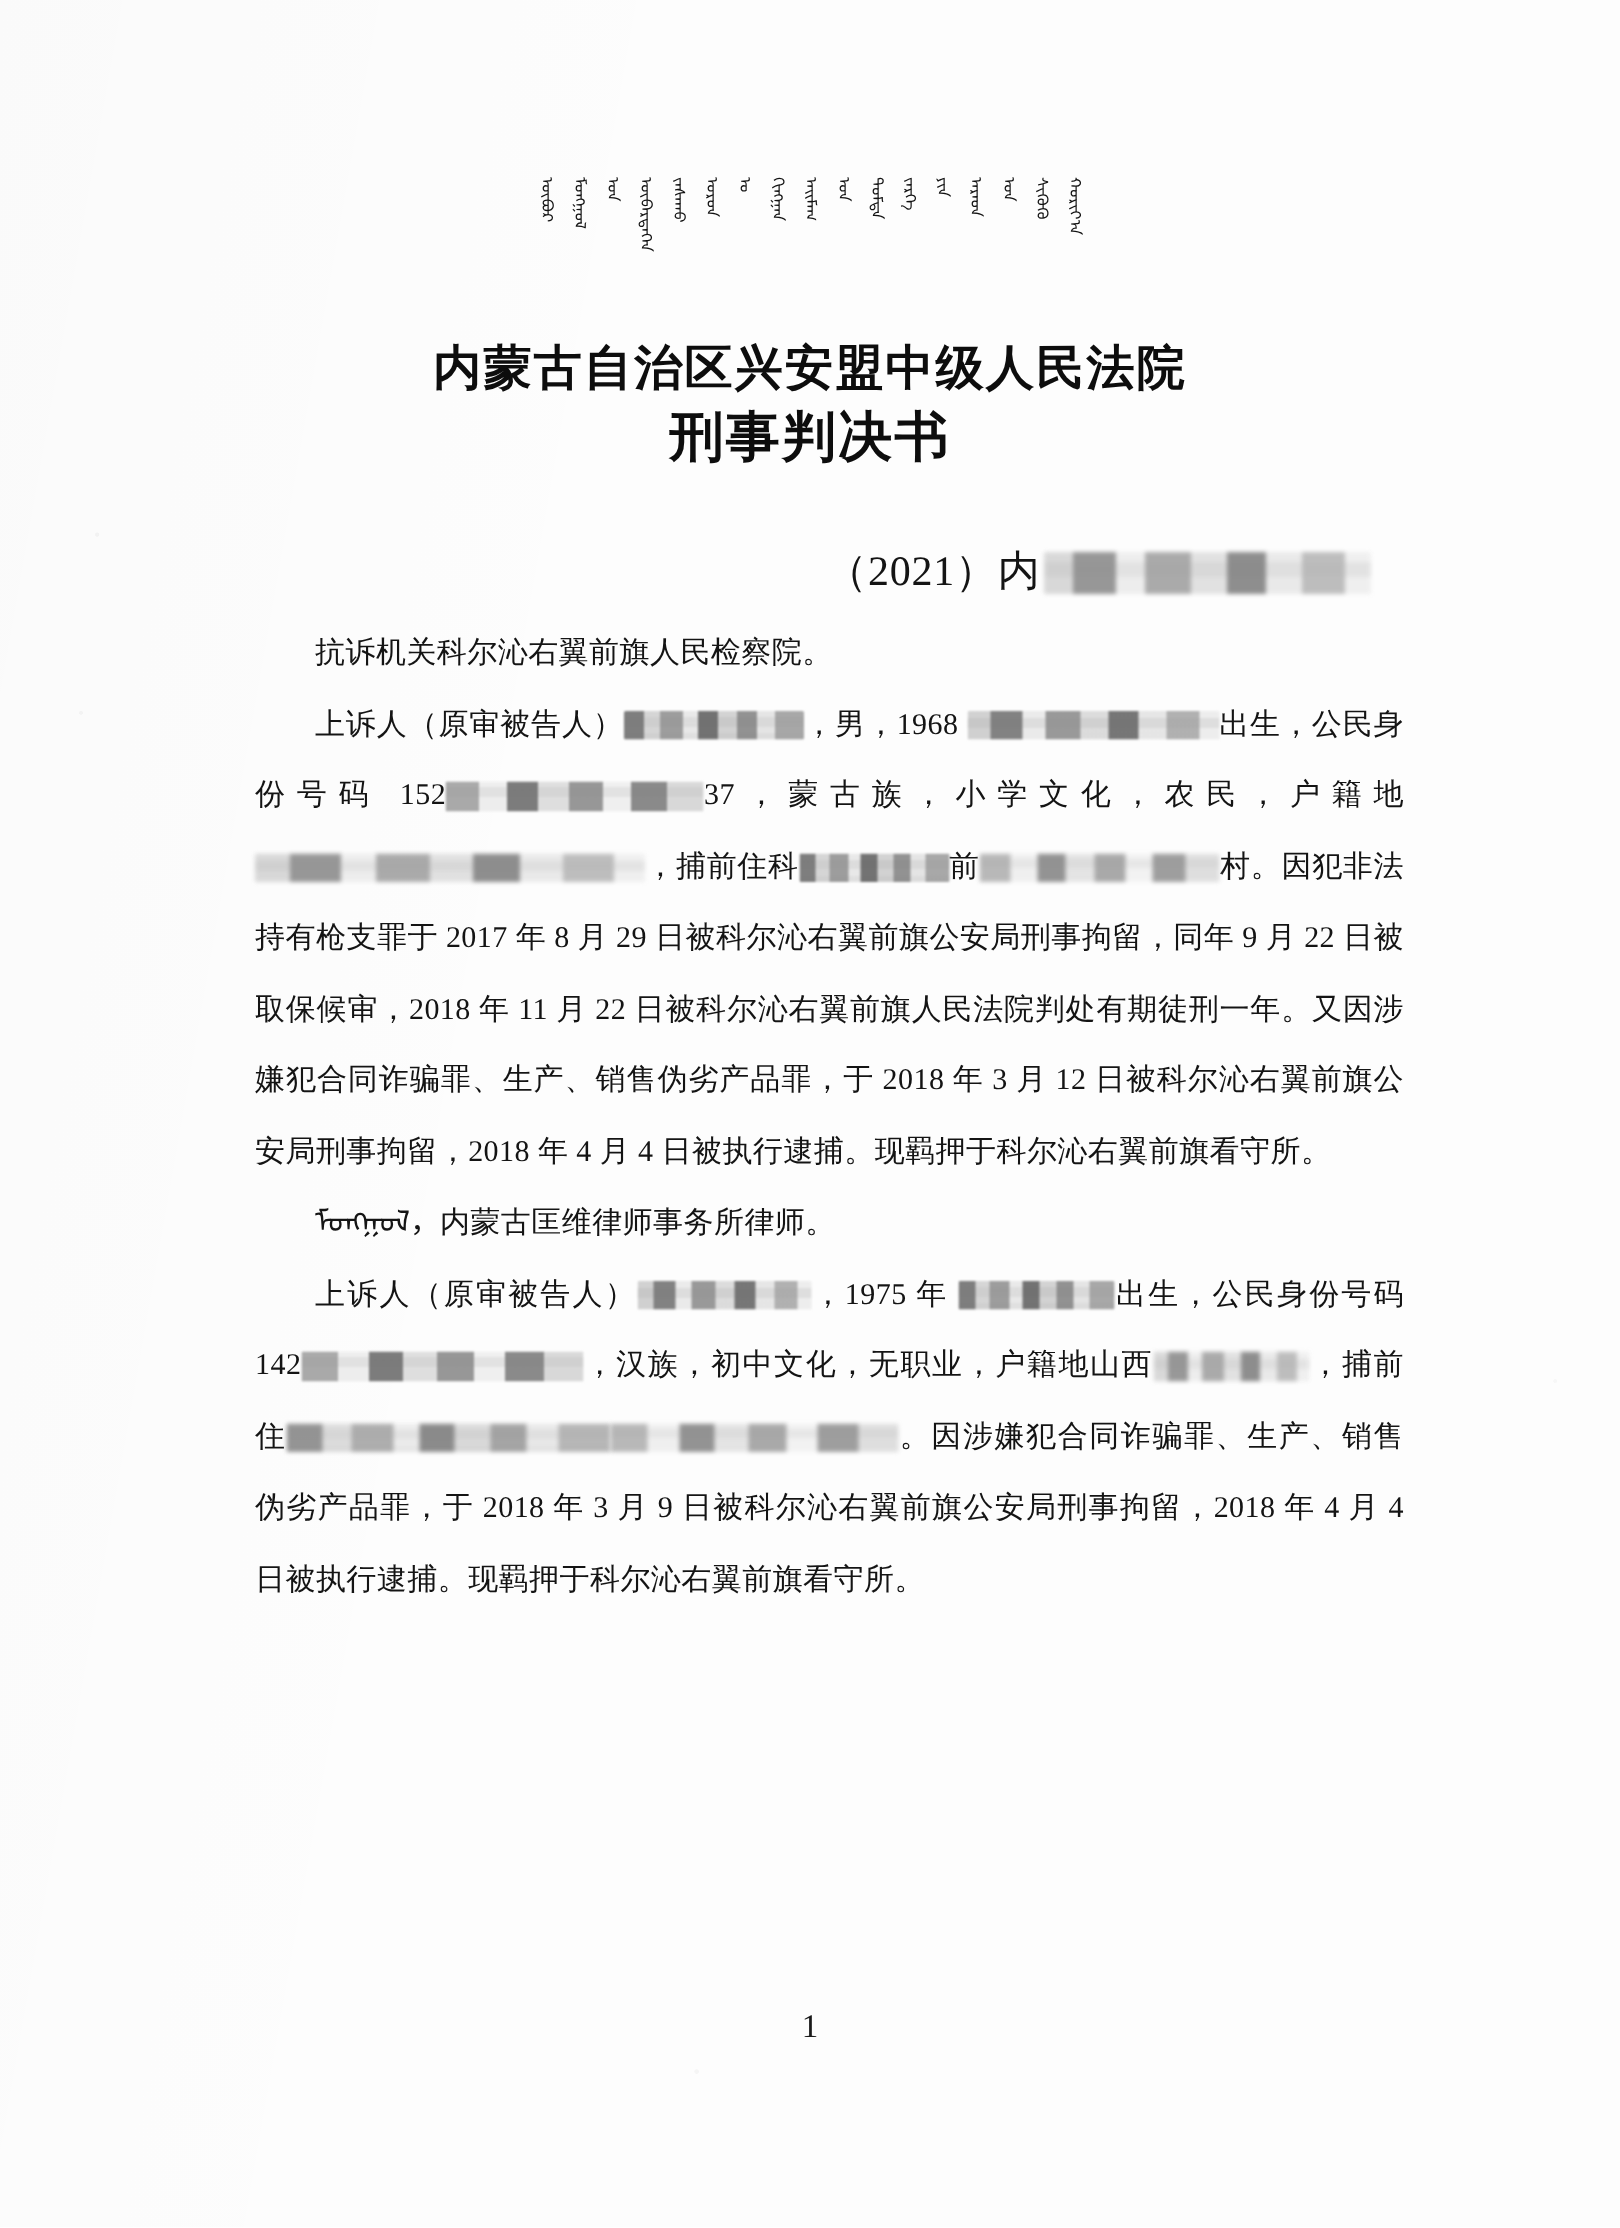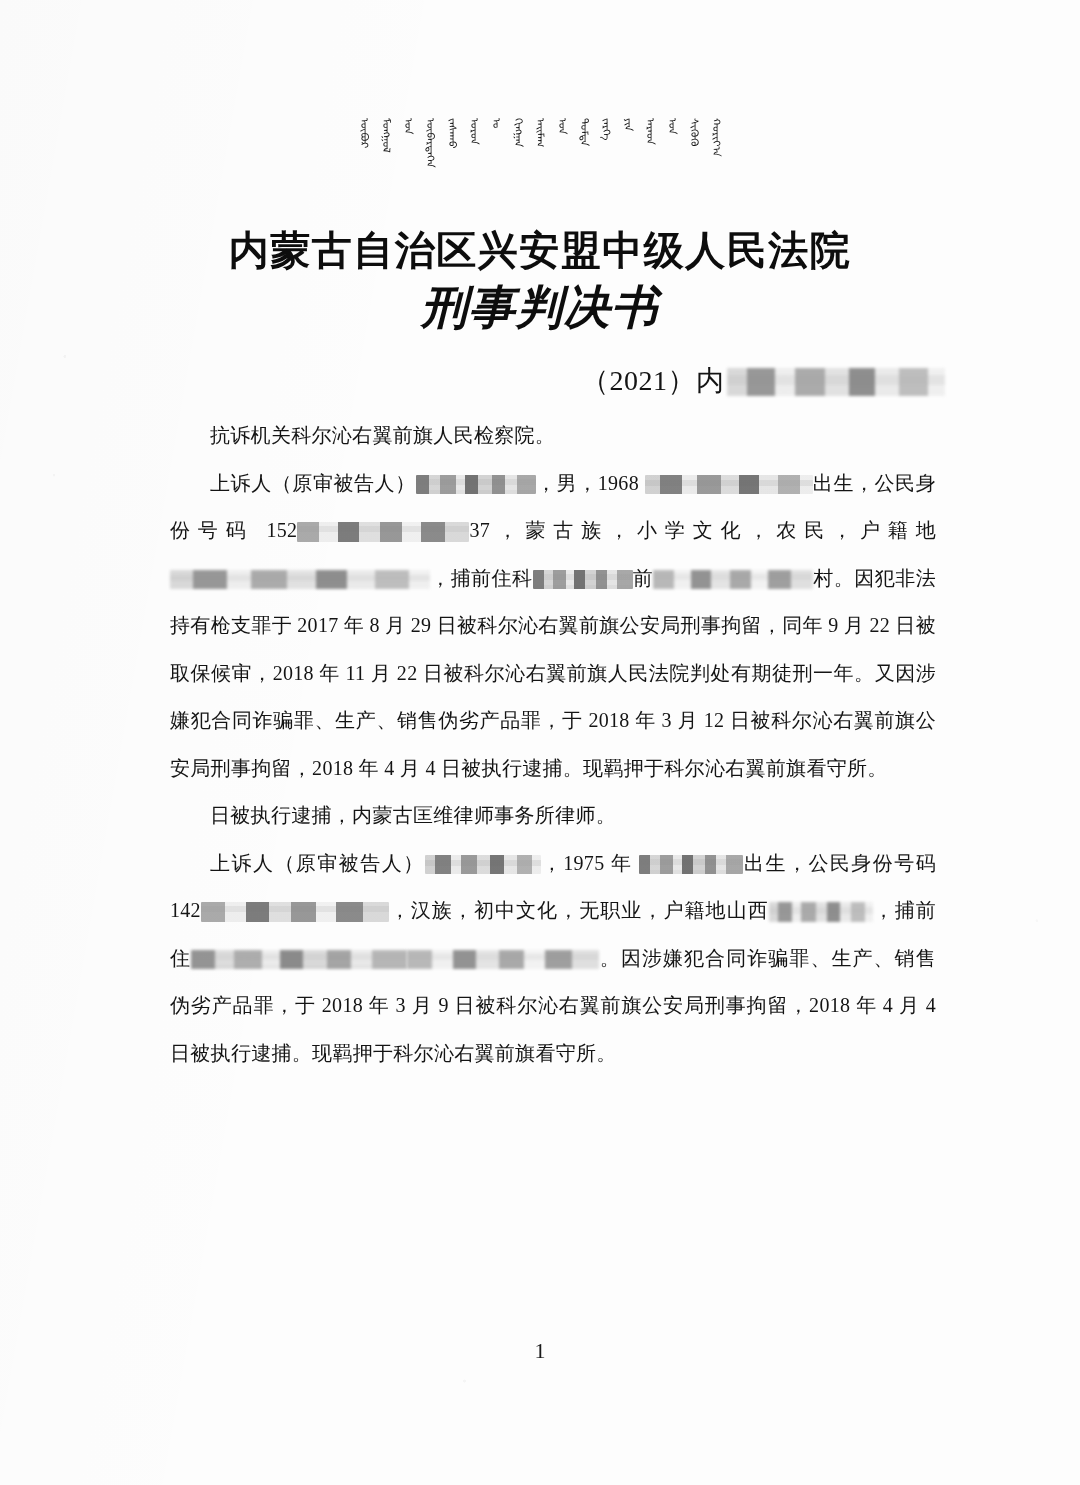--- a/index.html
+++ b/index.html
@@ -68,7 +68,7 @@
   .title-line1 {
     font-family: "Liberation Sans", sans-serif;
     font-weight: 700;
-    font-size: 40px;
+    font-size: 32px;
     letter-spacing: 1.5px;
     line-height: 1.28;
     color: #0d0d0d;

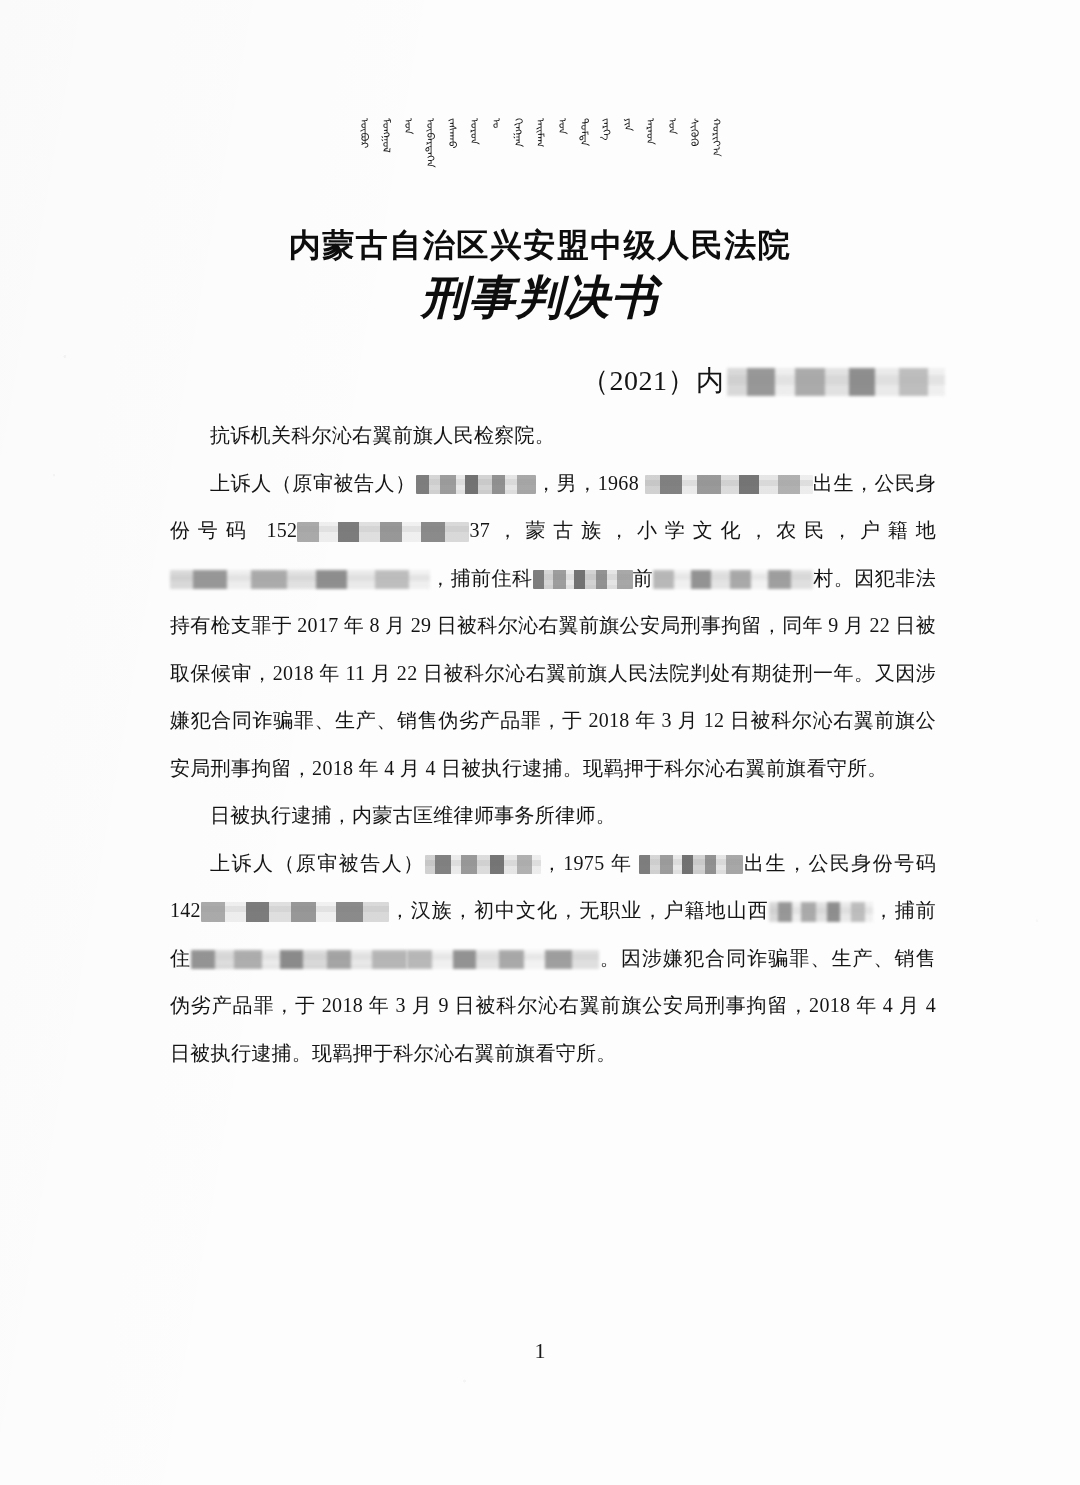--- a/index.html
+++ b/index.html
@@ -76,12 +76,11 @@
   .title-line2 {
     font-family: "Liberation Sans", sans-serif;
     font-weight: 700;
-    font-size: 46px;
+    font-size: 36px;
     letter-spacing: 1.5px;
     line-height: 1.28;
     color: #0d0d0d;
     margin-top: 2px;
-    font-style: italic;
   }
 
   

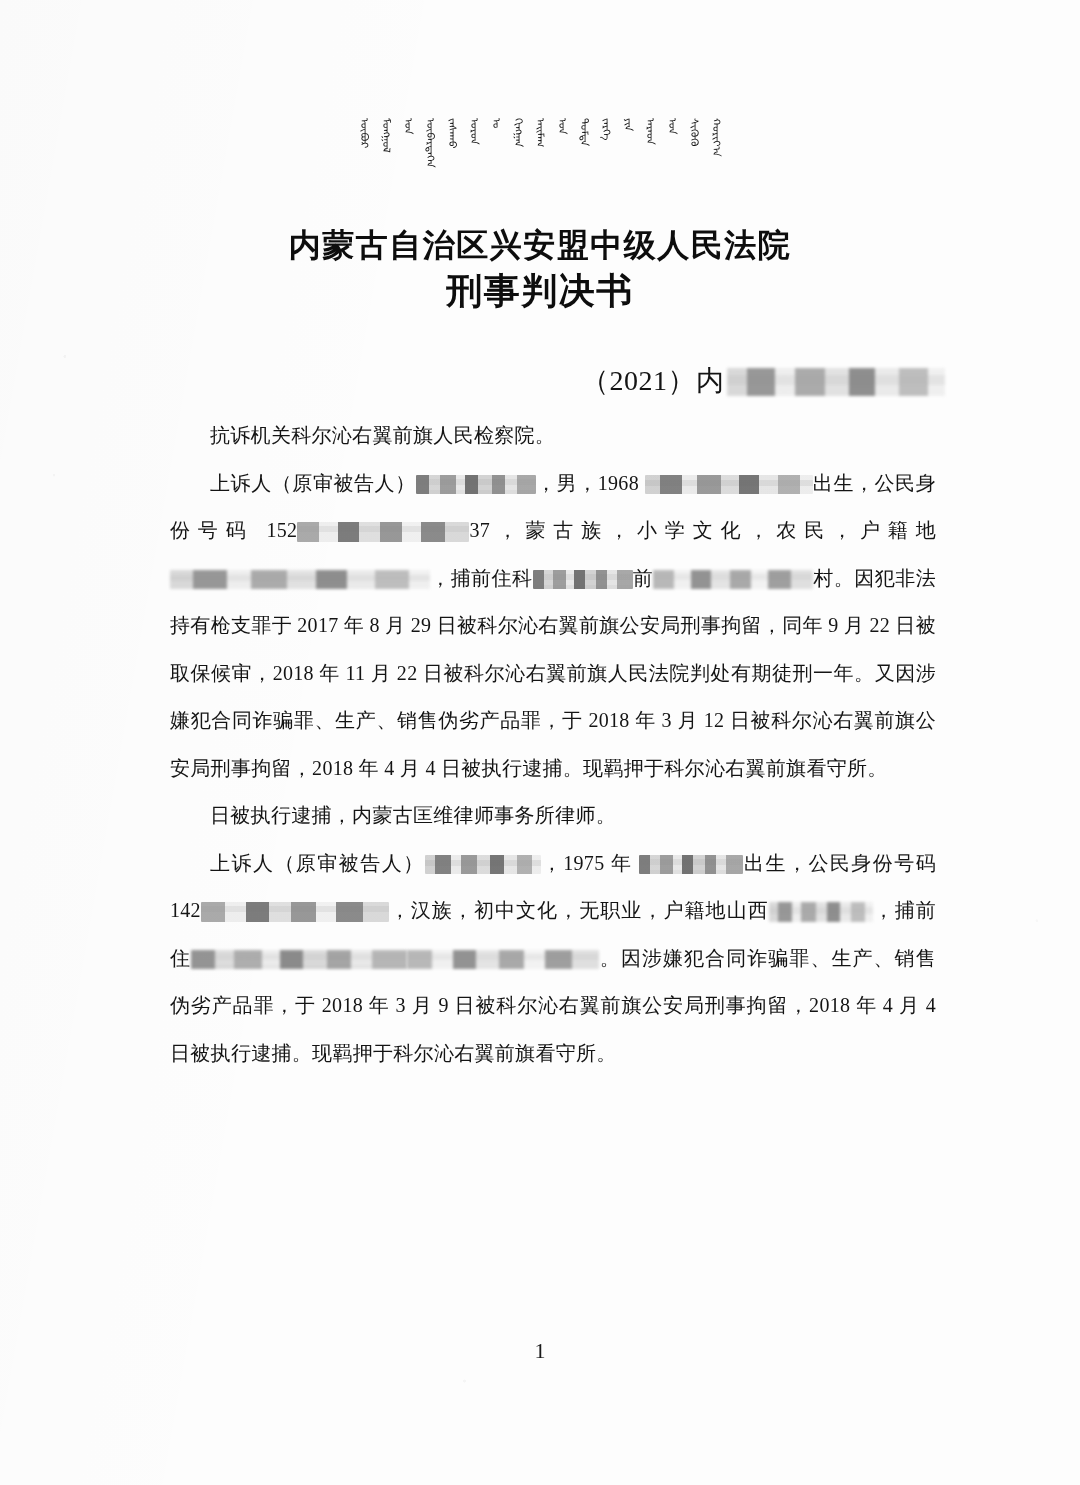--- a/index.html
+++ b/index.html
@@ -87,7 +87,7 @@
   .case-no {
     position: absolute;
     top: 362px;
-    right: 135px;
+    right: 166px;
     font-size: 28px;
     letter-spacing: 0.5px;
     display: flex;

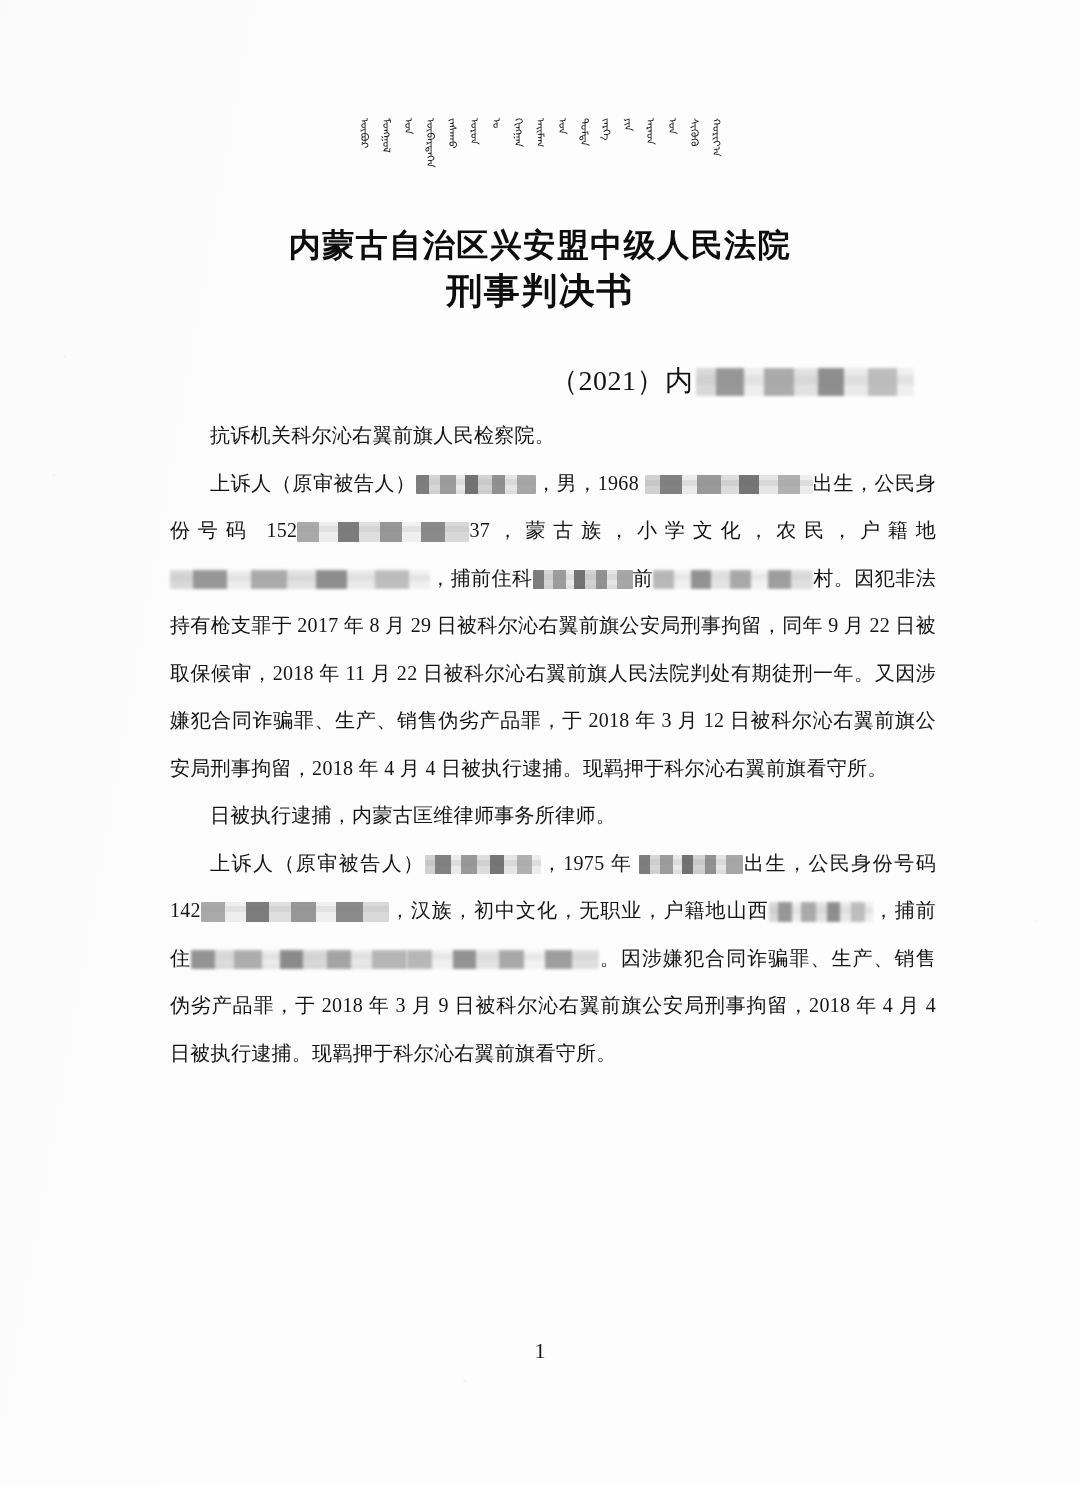--- a/index.html
+++ b/index.html
@@ -231,7 +231,7 @@
   <div class="body-text" id="document-body">
       <p class="para"><span>抗诉机关科尔沁右翼前旗人民检察院。</span></p>
       <p class="para"><span>上诉人（原审被告人）</span><span class="redact v1" style="width: 6em;"></span><span>，男，1968 </span><span class="redact v2" style="width: 8.4em;"></span><span>出生，公民身份号码 152</span><span class="redact v3" style="width: 8.6em;"></span><span>37，蒙古族，小学文化，农民，户籍地</span><span class="redact v2 light" style="width: 13em;"></span><span>，捕前住科</span><span class="redact v1" style="width: 5em;"></span><span>前</span><span class="redact v3 light" style="width: 8em;"></span><span>村。因犯非法持有枪支罪于 2017 年 8 月 29 日被科尔沁右翼前旗公安局刑事拘留，同年 9 月 22 日被取保候审，2018 年 11 月 22 日被科尔沁右翼前旗人民法院判处有期徒刑一年。又因涉嫌犯合同诈骗罪、生产、销售伪劣产品罪，于 2018 年 3 月 12 日被科尔沁右翼前旗公安局刑事拘留，2018 年 4 月 4 日被执行逮捕。现羁押于科尔沁右翼前旗看守所。</span></p>
-      <p class="para"><span>日被执行逮捕，内蒙古匡维律师事务所律师。</span></p>
+      <p class="para"><span>ᠮᠣᠩᠭᠣᠯ，内蒙古匡维律师事务所律师。</span></p>
       <p class="para"><span>上诉人（原审被告人）</span><span class="redact v2" style="width: 5.8em;"></span><span>，1975 年 </span><span class="redact v1" style="width: 5.2em;"></span><span>出生，公民身份号码 142</span><span class="redact v3" style="width: 9.4em;"></span><span>，汉族，初中文化，无职业，户籍地山西</span><span class="redact v2 light" style="width: 5.2em;"></span><span>，捕前住</span><span class="redact v1 light" style="width: 10.8em;"></span><span class="redact v3 light" style="width: 9.6em;"></span><span>。因涉嫌犯合同诈骗罪、生产、销售伪劣产品罪，于 2018 年 3 月 9 日被科尔沁右翼前旗公安局刑事拘留，2018 年 4 月 4 日被执行逮捕。现羁押于科尔沁右翼前旗看守所。</span></p>
     </div>
 

